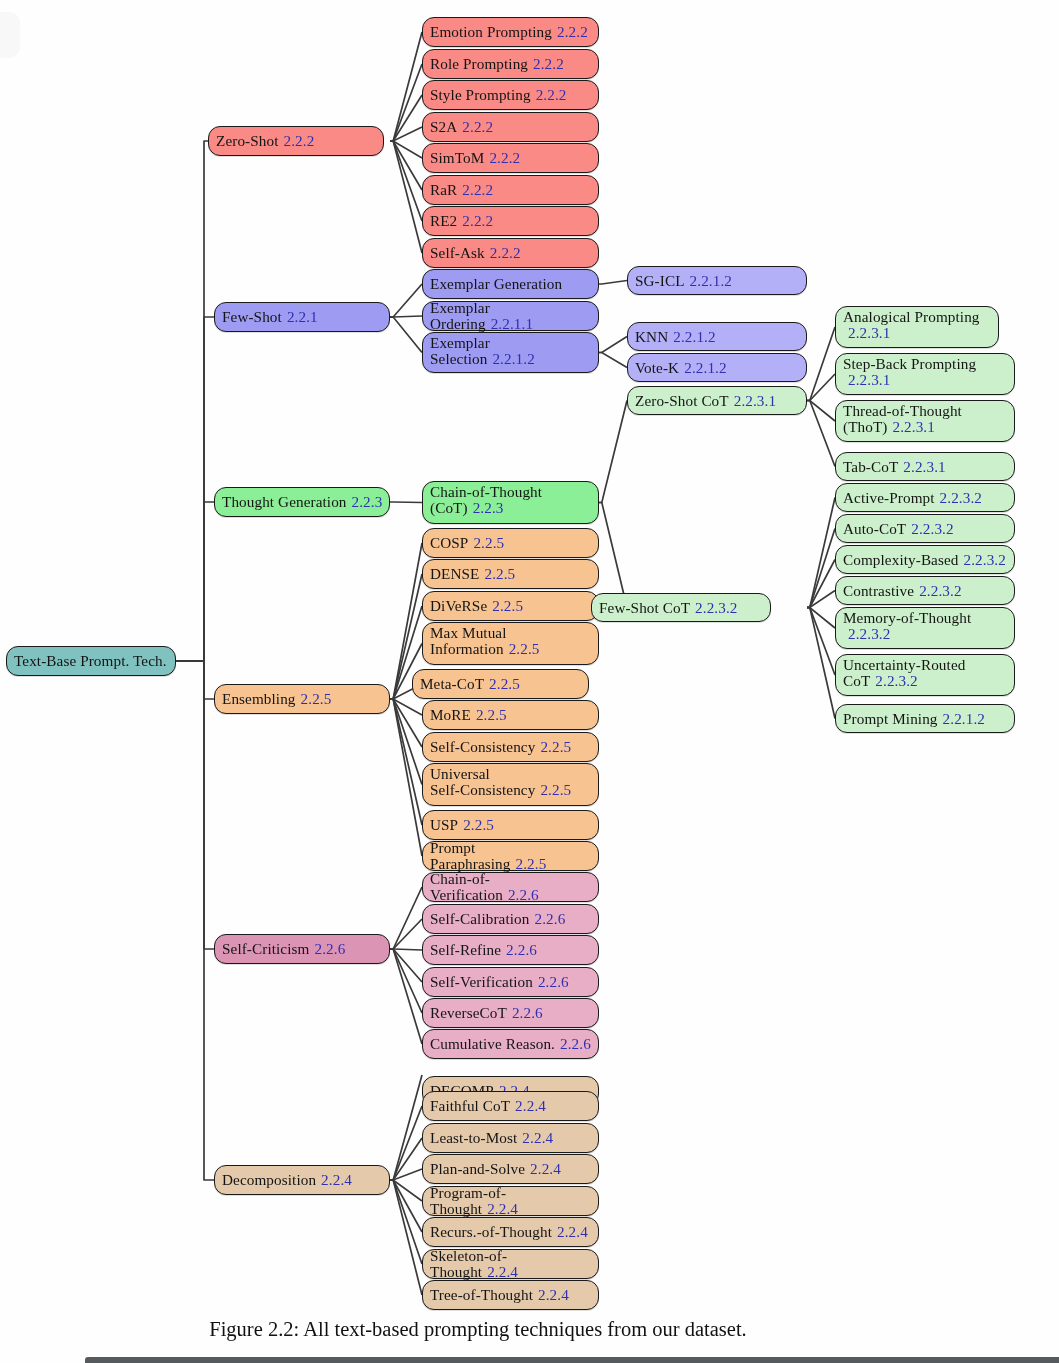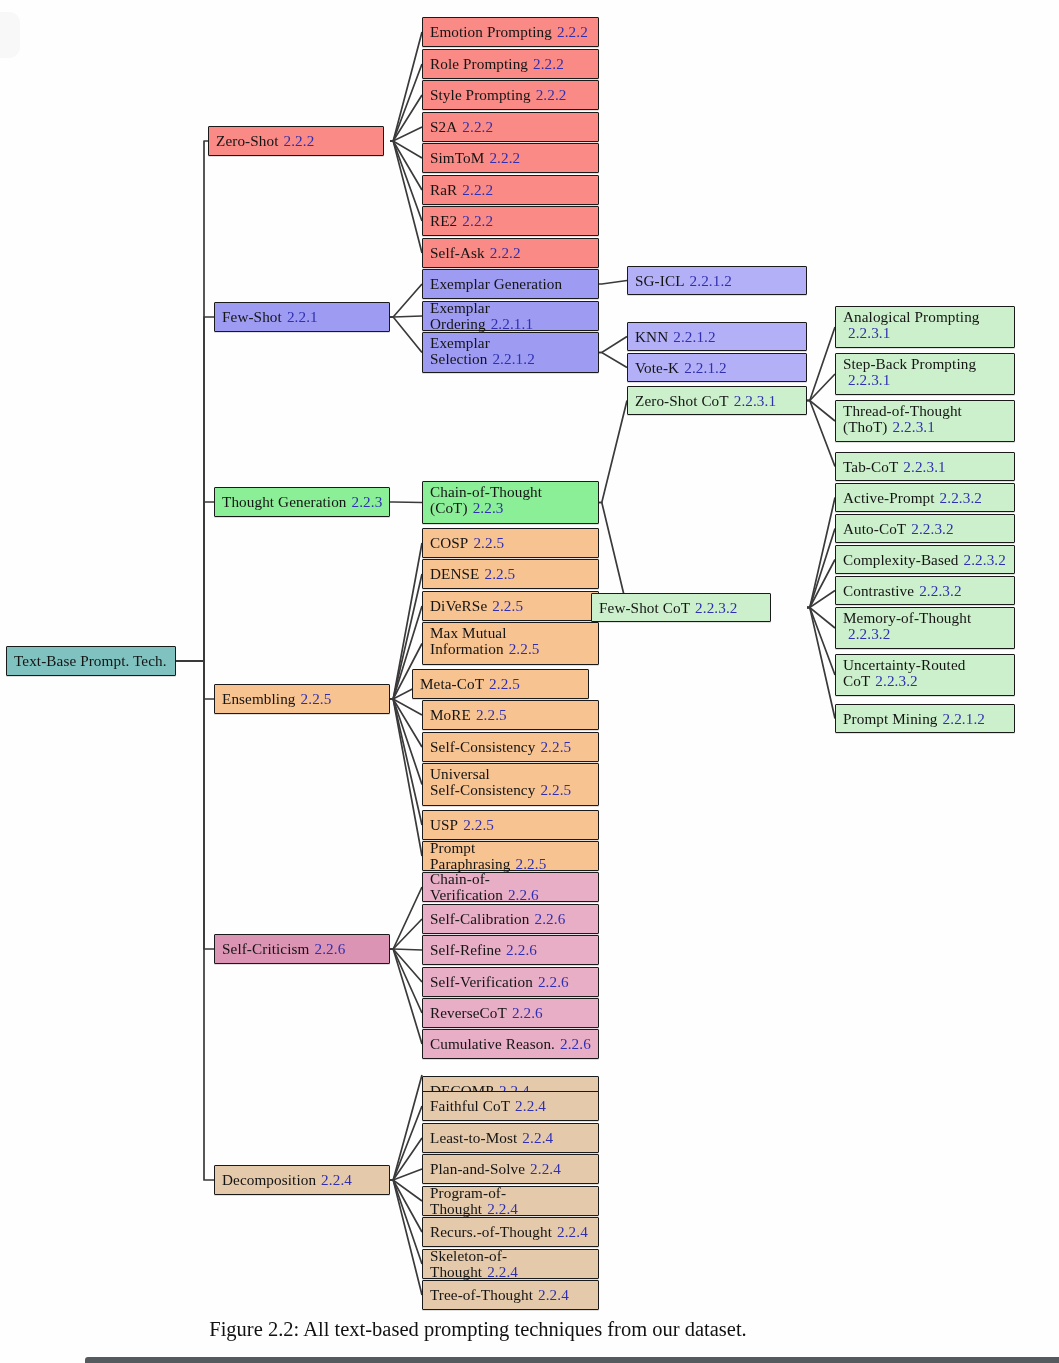--- a/index.html
+++ b/index.html
@@ -12,7 +12,7 @@
   svg#edges{position:absolute;left:0;top:0;width:1059px;height:1363px;pointer-events:none;}
   .node{
     position:absolute;box-sizing:border-box;
-    border:1.6px solid #1a1a1a;border-radius:1px;
+    border:1.6px solid #1a1a1a;border-radius:12px;
     padding:1px 6px 1px 7px;
     font-size:15.2px;line-height:15.6px;
     color:#141414;

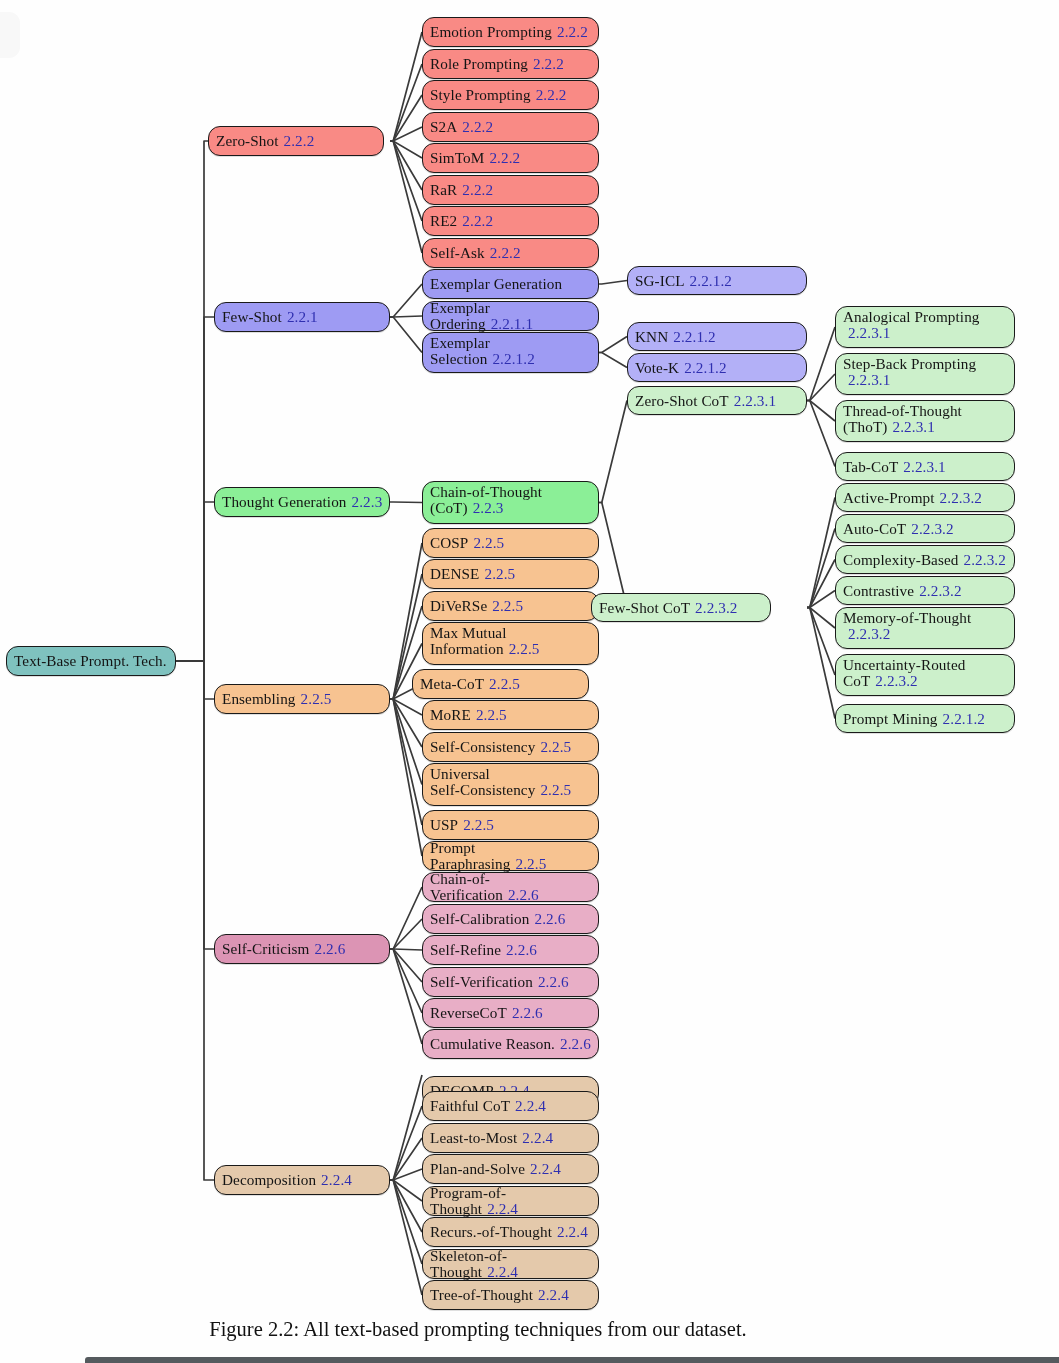--- a/index.html
+++ b/index.html
@@ -247,7 +247,7 @@
       <div class="node" style="left: 591px; top: 593px; width: 180px; height: 29px; background: rgb(204, 240, 203);">
         <div><span class="txt">Few-Shot CoT</span><span class="sec">2.2.3.2</span></div>
       </div>
-      <div class="node two" style="left: 835px; top: 306px; width: 180px; height: 42px; background: rgb(204, 240, 203);">
+      <div class="node two" style="left: 835px; top: 306px; width: 164px; height: 42px; background: rgb(204, 240, 203);">
         <div><span class="txt">Analogical Prompting</span><br><span class="txt"></span><span class="sec">2.2.3.1</span></div>
       </div>
       <div class="node two" style="left: 835px; top: 353px; width: 180px; height: 42px; background: rgb(204, 240, 203);">

